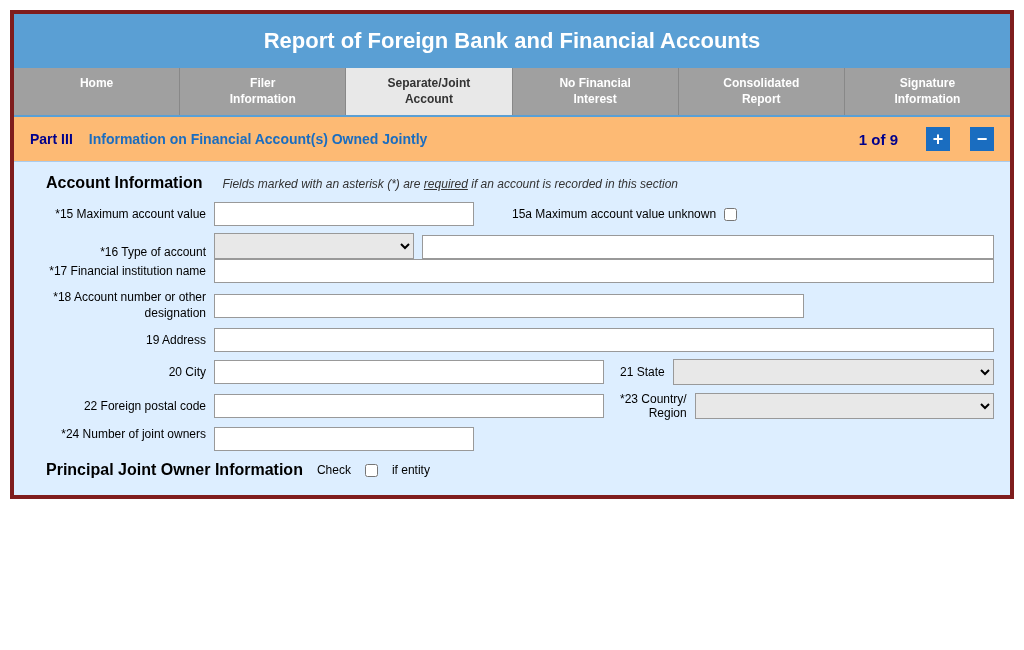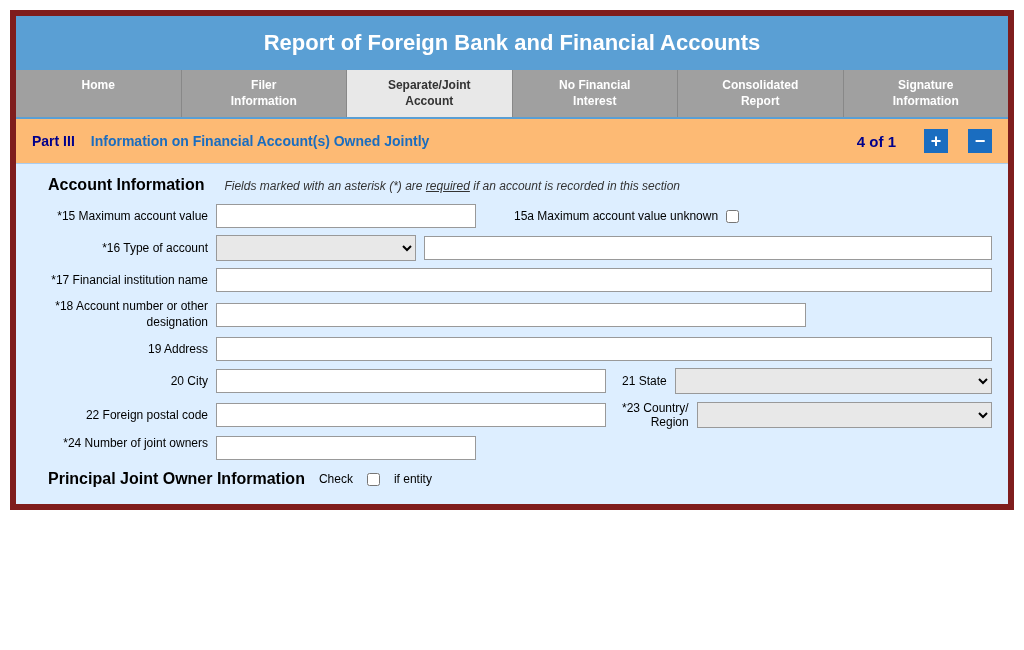--- a/index.html
+++ b/index.html
@@ -6,7 +6,7 @@
     body { font-family: Arial, sans-serif; font-size: 13px; background: #fff; width: 1024px; height: 650px; overflow: hidden; }
 
     .outer-container {
-      border: 6px solid #7f1d1d;
+      border: 4px solid #7f1d1d;
       margin: 10px;
       background: #fff;
     }

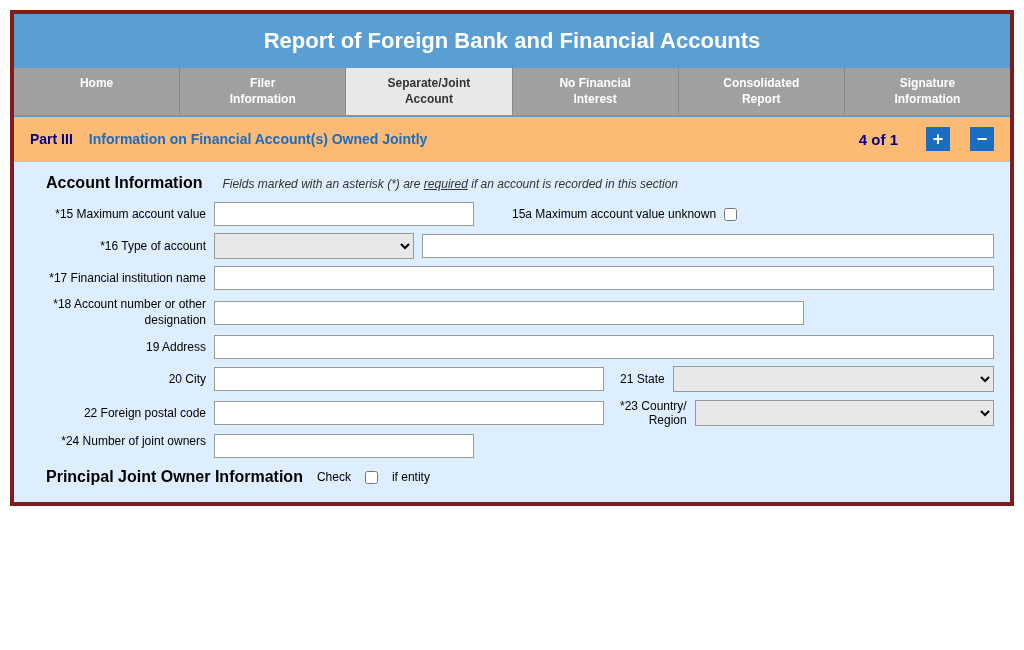--- a/index.html
+++ b/index.html
@@ -216,7 +216,7 @@
   <div class="part-bar">
     <span class="part-label">Part III</span>
     <span class="part-title">Information on Financial Account(s) Owned Jointly</span>
-    <span class="part-counter">4 of 1</span>
+    <span class="part-counter">1 of 9</span>
     <button class="btn-plus">+</button>
     <button class="btn-minus">−</button>
   </div>

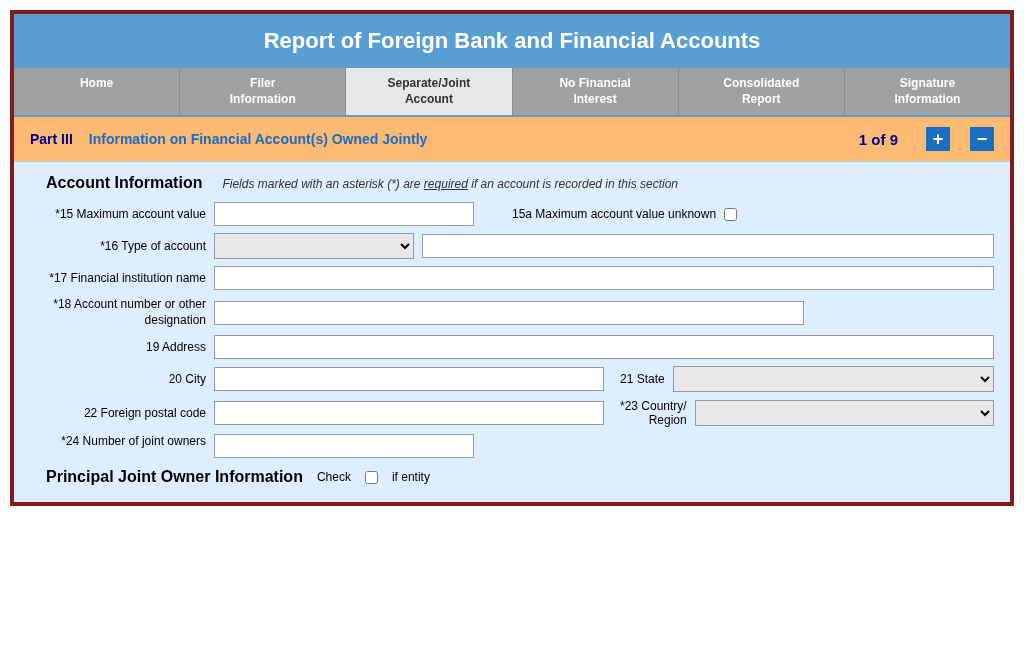--- a/index.html
+++ b/index.html
@@ -143,7 +143,7 @@
     .row-15 .label-15a { font-size: 12px; margin-left: 30px; }
 
     
-    .row-16 { display: flex; align-items: center; margin-bottom: 7px; gap: 8px; }
+    .row-16 { display: flex; align-items: flex-end; gap: 8px; }
     .row-16 .field-label { min-width: 160px; text-align: right; font-size: 12px; }
     .row-16 .select-16 { width: 200px; }
     .row-16 .input-16b { flex: 1; }

